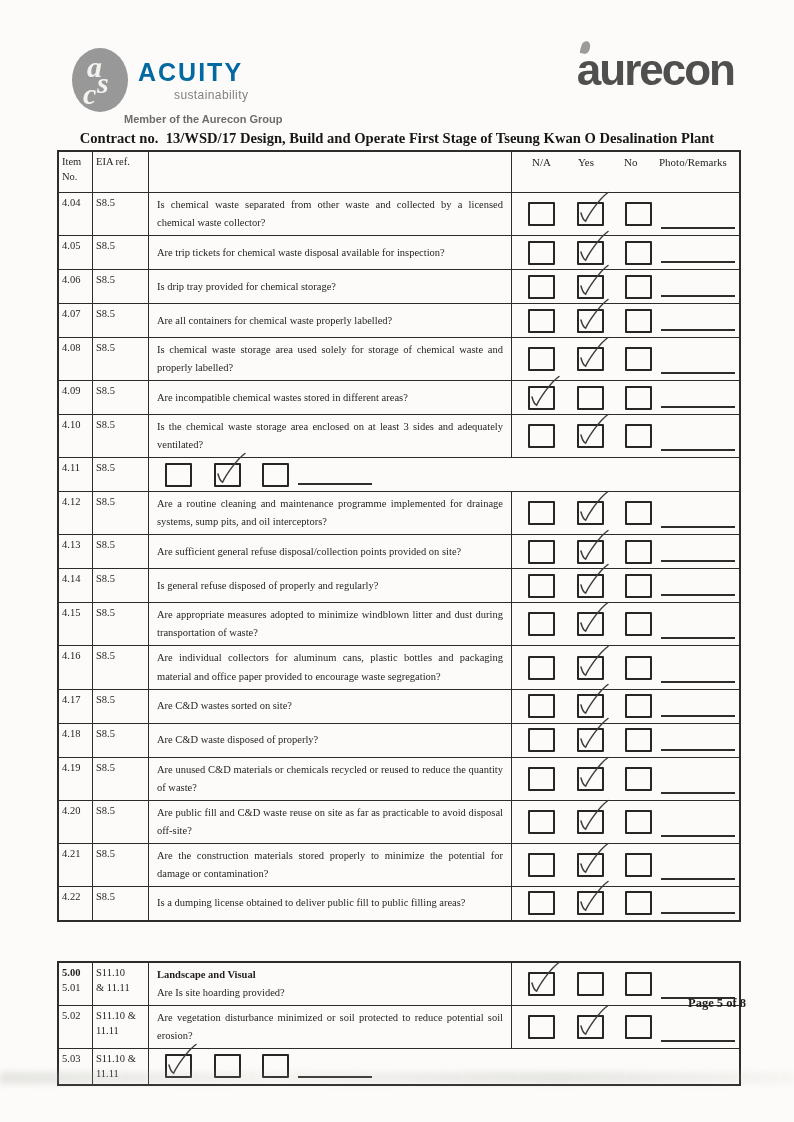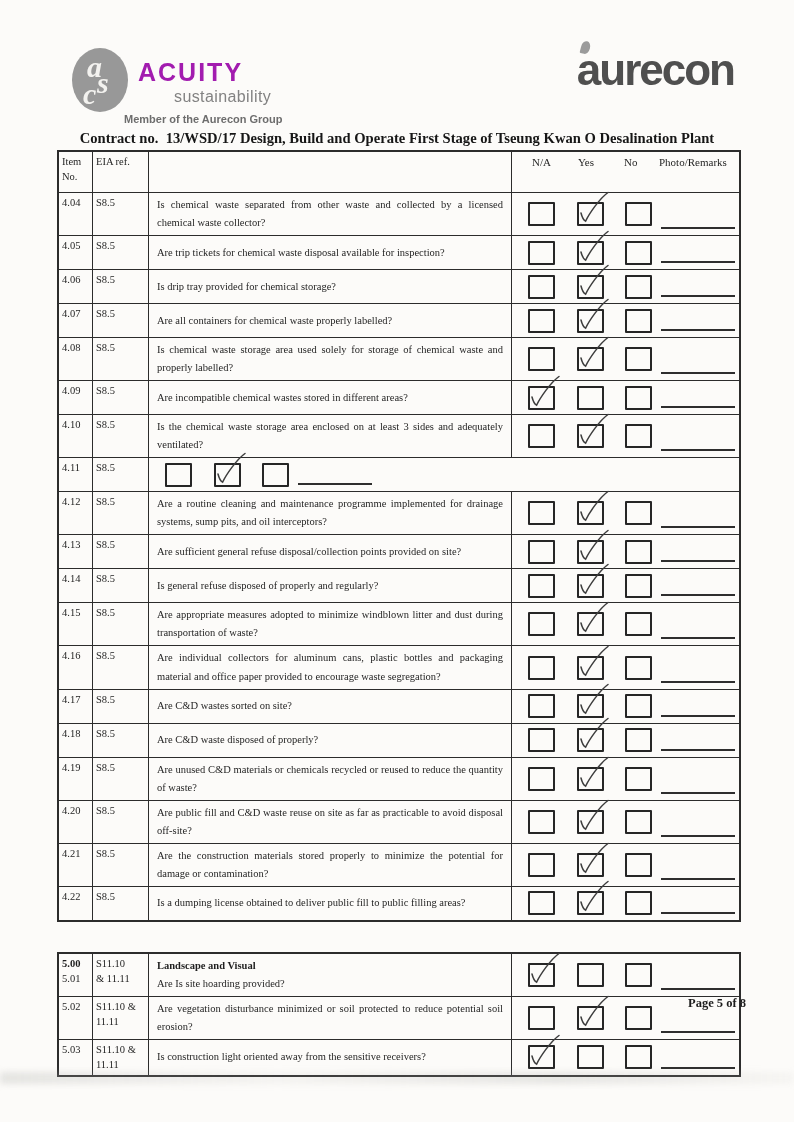--- a/index.html
+++ b/index.html
@@ -12,7 +12,7 @@
   .acuity { position:absolute; left:70px; top:44px; }
   .acuity-mono { position:absolute; left:0; top:2px; }
   .acuity-name { position:absolute; left:68px; top:14px; font-family:"Liberation Sans",sans-serif;
-    font-weight:700; font-size:25px; letter-spacing:2px; color:#a21caf; }
+    font-weight:700; font-size:25px; letter-spacing:2px; color:#0369a1; }
   .acuity-sub { position:absolute; left:104px; top:44px; font-family:"Liberation Sans",sans-serif;
     font-size:16px; color:#828282; letter-spacing:0.4px; }
   .acuity-tag { position:absolute; left:54px; top:69px; font-family:"Liberation Sans",sans-serif;

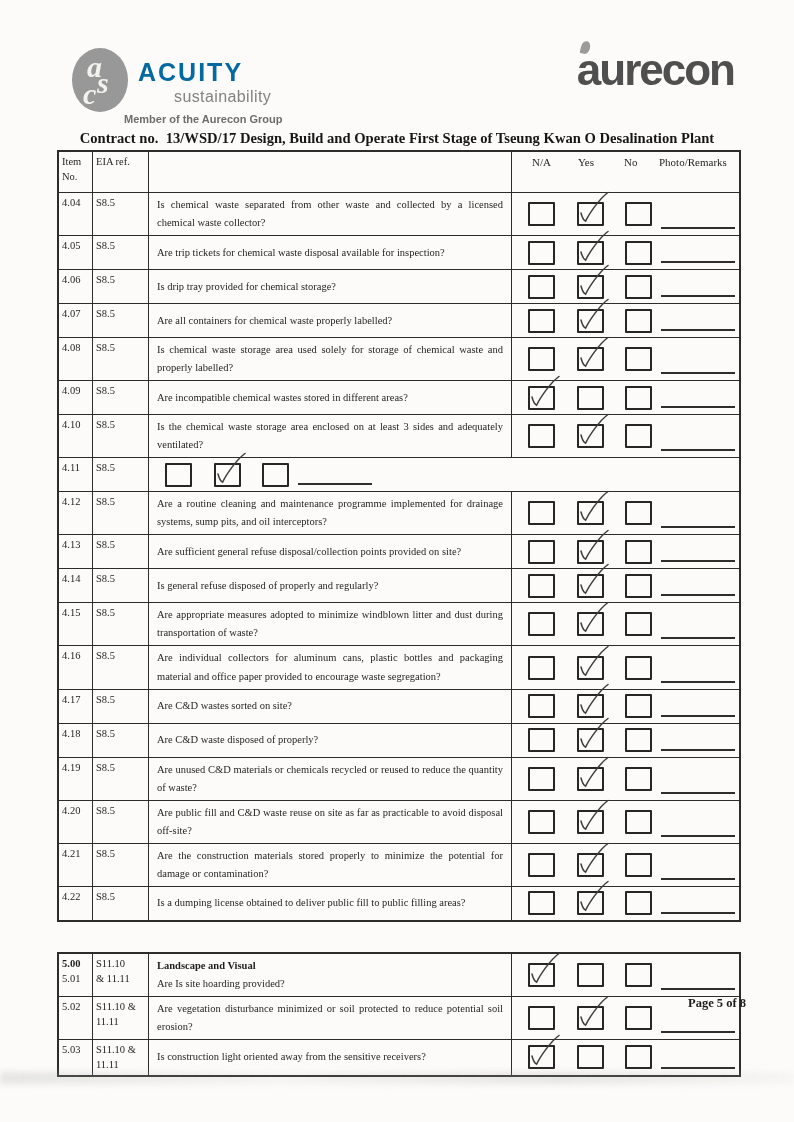--- a/index.html
+++ b/index.html
@@ -14,7 +14,7 @@
   .acuity-name { position:absolute; left:68px; top:14px; font-family:"Liberation Sans",sans-serif;
     font-weight:700; font-size:25px; letter-spacing:2px; color:#0369a1; }
   .acuity-sub { position:absolute; left:104px; top:44px; font-family:"Liberation Sans",sans-serif;
-    font-size:16px; color:#828282; letter-spacing:0.4px; }
+    font-size:12px; color:#828282; letter-spacing:0.4px; }
   .acuity-tag { position:absolute; left:54px; top:69px; font-family:"Liberation Sans",sans-serif;
     font-size:11px; font-weight:700; color:#6d6d6d; }
   .aurecon { position:absolute; right:60px; top:48px; font-family:"Liberation Sans",sans-serif;

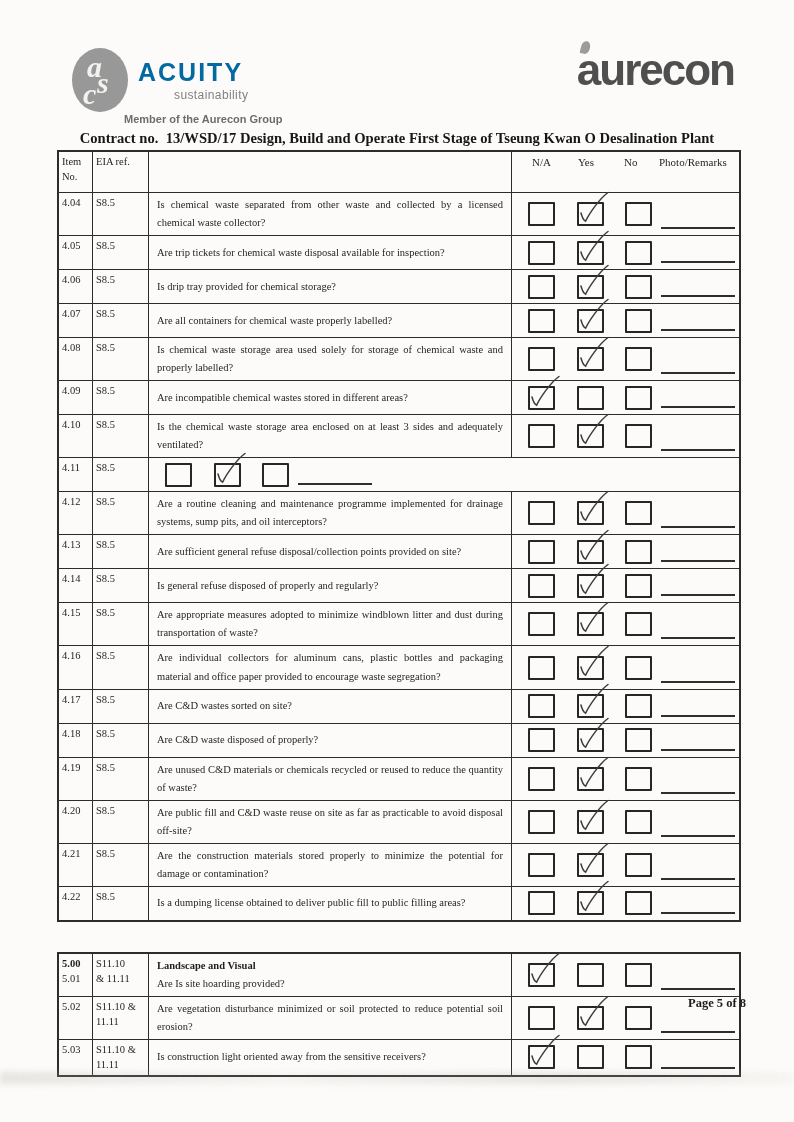--- a/index.html
+++ b/index.html
@@ -51,7 +51,7 @@
   .tick { position:absolute; left:-5px; top:-14px; width:37px; height:37px; overflow:visible; }
   .tick path { fill:none; stroke:#3d3d3d; stroke-width:1.5; stroke-linecap:round; }
   .remark-line { position:absolute; right:4px; bottom:6px; width:74px; border-top:2px solid #2e2e2e; }
-  .tbl2 { margin-top:0; }
+  .tbl2 { margin-top:9px; }
   
   .page-number { position:absolute; right:48px; top:996px; font-size:12.5px; font-weight:700; color:#1c1c1c; }
   .smudge { position:absolute; left:0px; top:1072px; width:794px; height:12px;

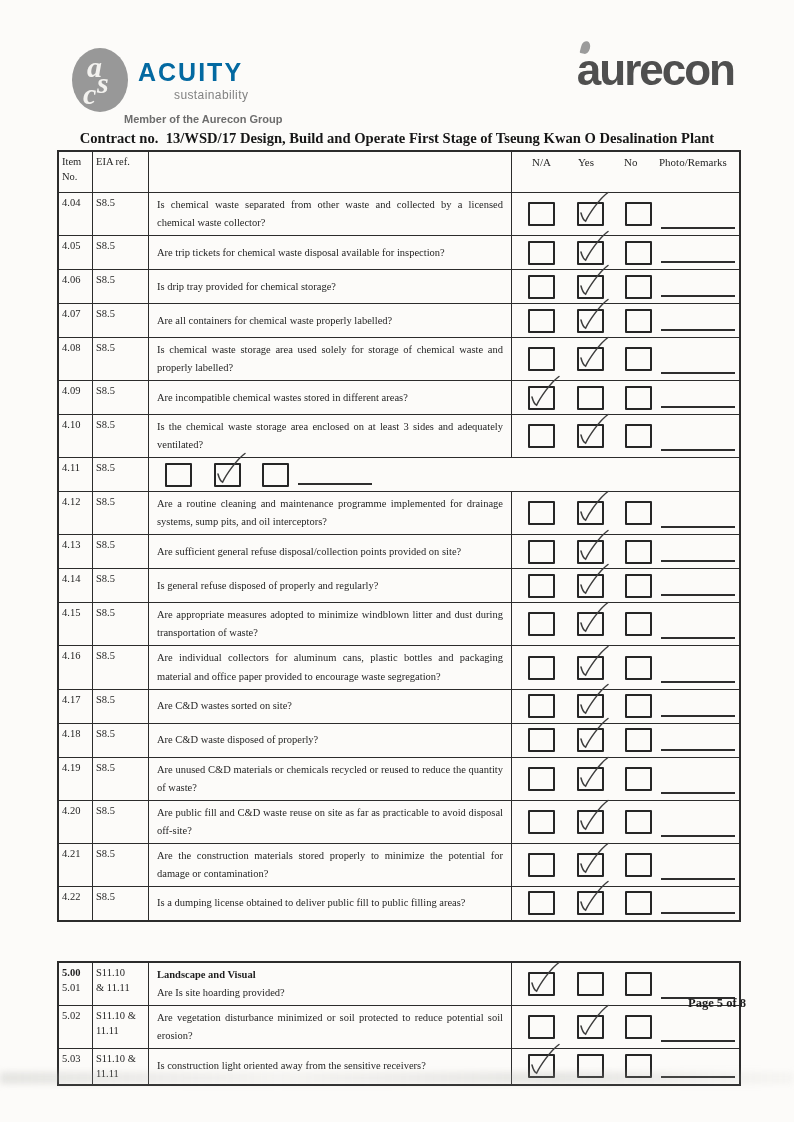--- a/index.html
+++ b/index.html
@@ -695,10 +695,6 @@
         <span>S11.10 &amp;</span>
         <span>11.11</span>
       </div>
-      <div class="c-q">
-
-        <div class="q-text">Is construction light oriented away from the sensitive receivers?</div>
-      </div>
       <div class="c-check">
         <span class="box b-na">
           <svg class="tick" viewBox="0 0 37 37">

